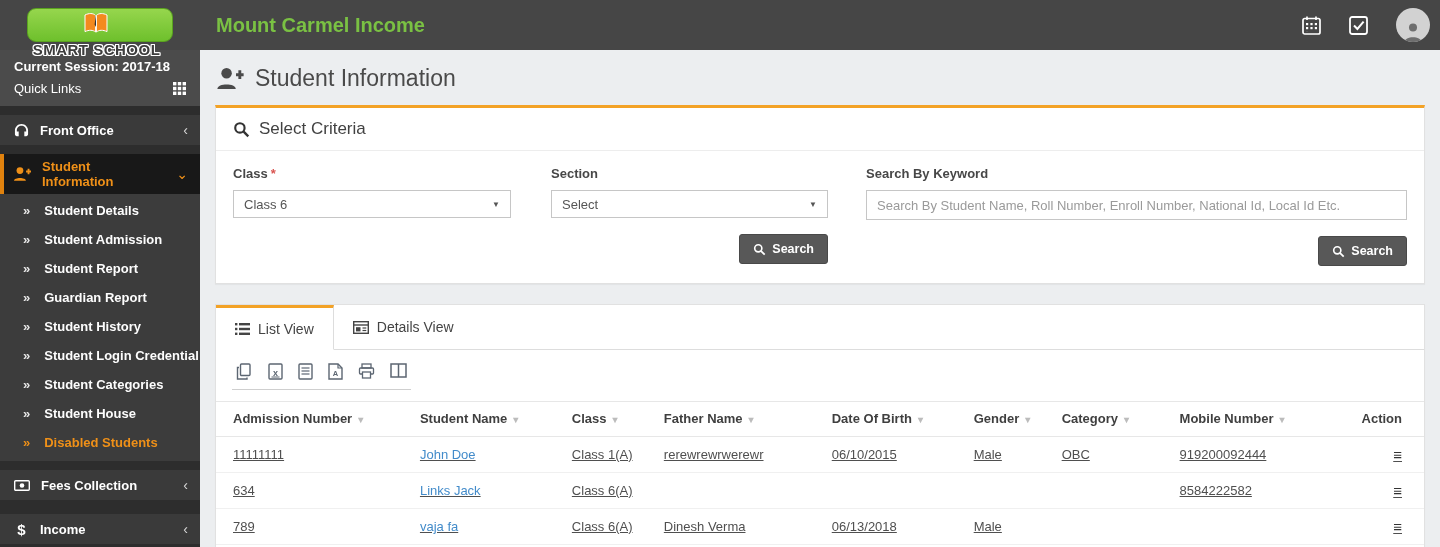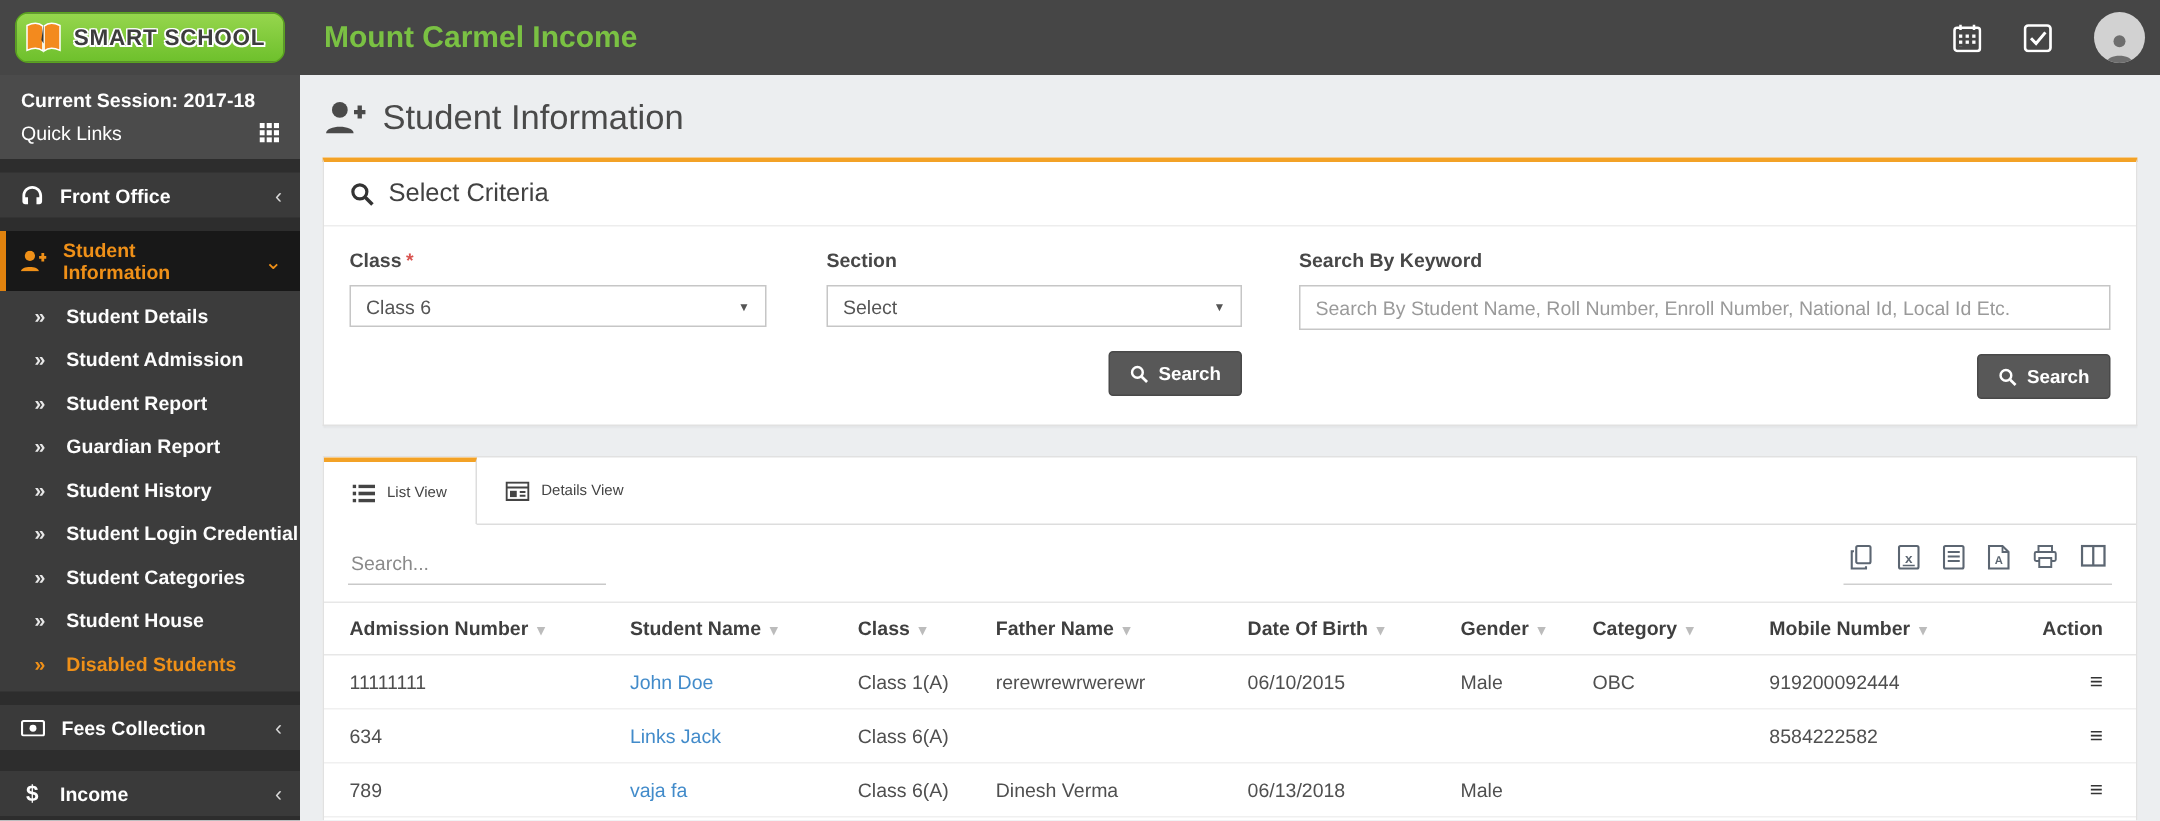--- a/index.html
+++ b/index.html
@@ -9,7 +9,7 @@
   
   .header { position:absolute; top:0; left:0; right:0; height:50px; background:#464646; display:flex; align-items:center; z-index:5; }
   .logo-wrap { width:200px; display:flex; justify-content:center; align-items:center; }
-  .logo-pill { background:linear-gradient(#96d64d,#6ec02c); border:1px solid #5aa31f; border-radius:9px; height:34px; padding:3px 12px 3px 5px; display:flex; align-items:center; gap:7px; }
+  .logo-pill { background:linear-gradient(#96d64d,#6ec02c); border:1px solid #5aa31f; border-radius:9px; height:34px; padding:3px 12px 3px 5px; display:flex; align-items:center; gap:7px;flex-direction:column; }
   .logo-text { font-size:15px; font-weight:800; letter-spacing:0.5px; color:#3d3d3d;
     text-shadow:-1px 0 #fff,1px 0 #fff,0 -1px #fff,0 1px #fff,-1px -1px #fff,1px 1px #fff,1px -1px #fff,-1px 1px #fff; }
   .school-name { color:#7ac143; font-size:20px; font-weight:bold; margin-left:16px; }

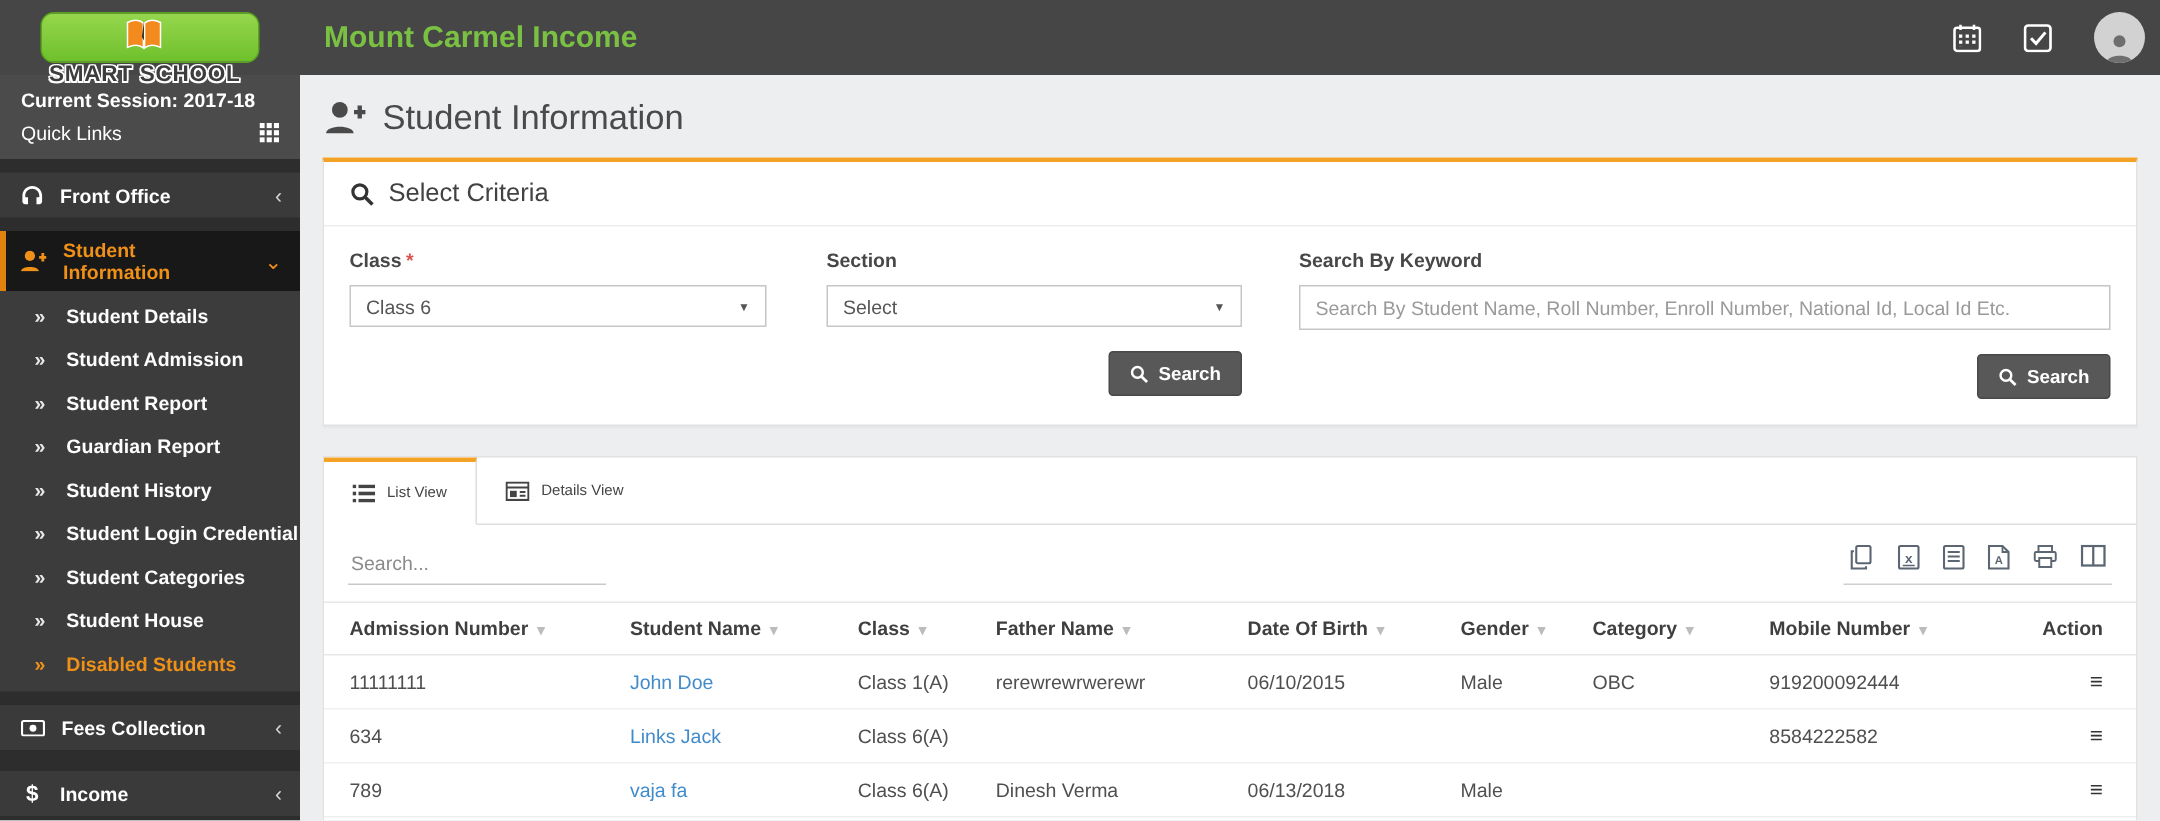--- a/index.html
+++ b/index.html
@@ -58,7 +58,7 @@
 
   .table-panel { margin-top:20px; background:#fff; border:1px solid #e1e1e1; box-shadow:0 1px 1px rgba(0,0,0,0.04); }
   .tabs { display:flex; border-bottom:1px solid #ddd; height:45px; }
-  .tab { display:flex; align-items:center; gap:8px; padding:0 19px; font-size:10px; color:#444; cursor:pointer; }
+  .tab { display:flex; align-items:center; gap:8px; padding:0 19px; font-size:14px; color:#444; cursor:pointer; }
   .tab.active { border-top:3px solid #f3a226; border-right:1px solid #ddd; margin-bottom:-1px; background:#fff; border-bottom:1px solid #fff; }
   .toolbar { display:flex; justify-content:space-between; align-items:flex-end; padding:13px 16px 0; }
   .table-search { width:172px; border:none; border-bottom:1px solid #c9c9c9; font-size:13px; padding:4px 2px 6px; color:#555; outline:none; font-family:inherit; }

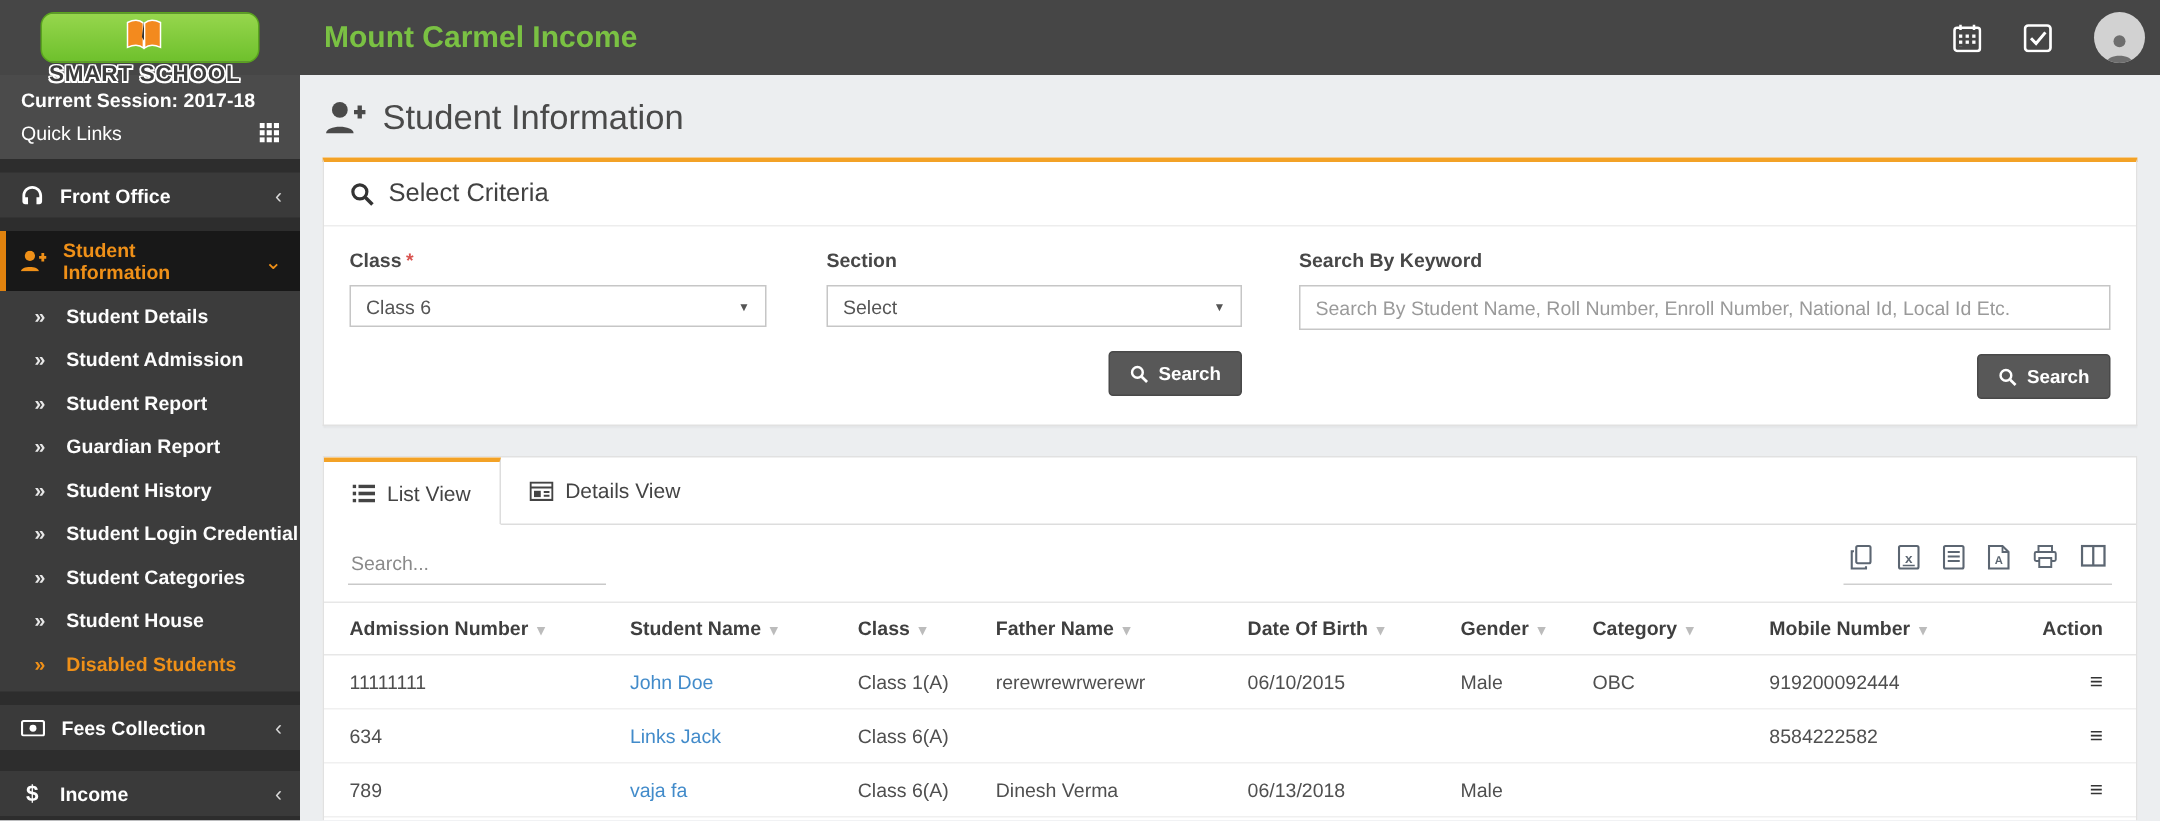--- a/index.html
+++ b/index.html
@@ -322,7 +322,6 @@
     </div>
 
     <div class="toolbar">
-      <input type="text" class="table-search" placeholder="Search..." style="">
       <div class="export-icons">
         <span class="eicon">
           <svg width="17" height="17" viewBox="0 0 17 17">

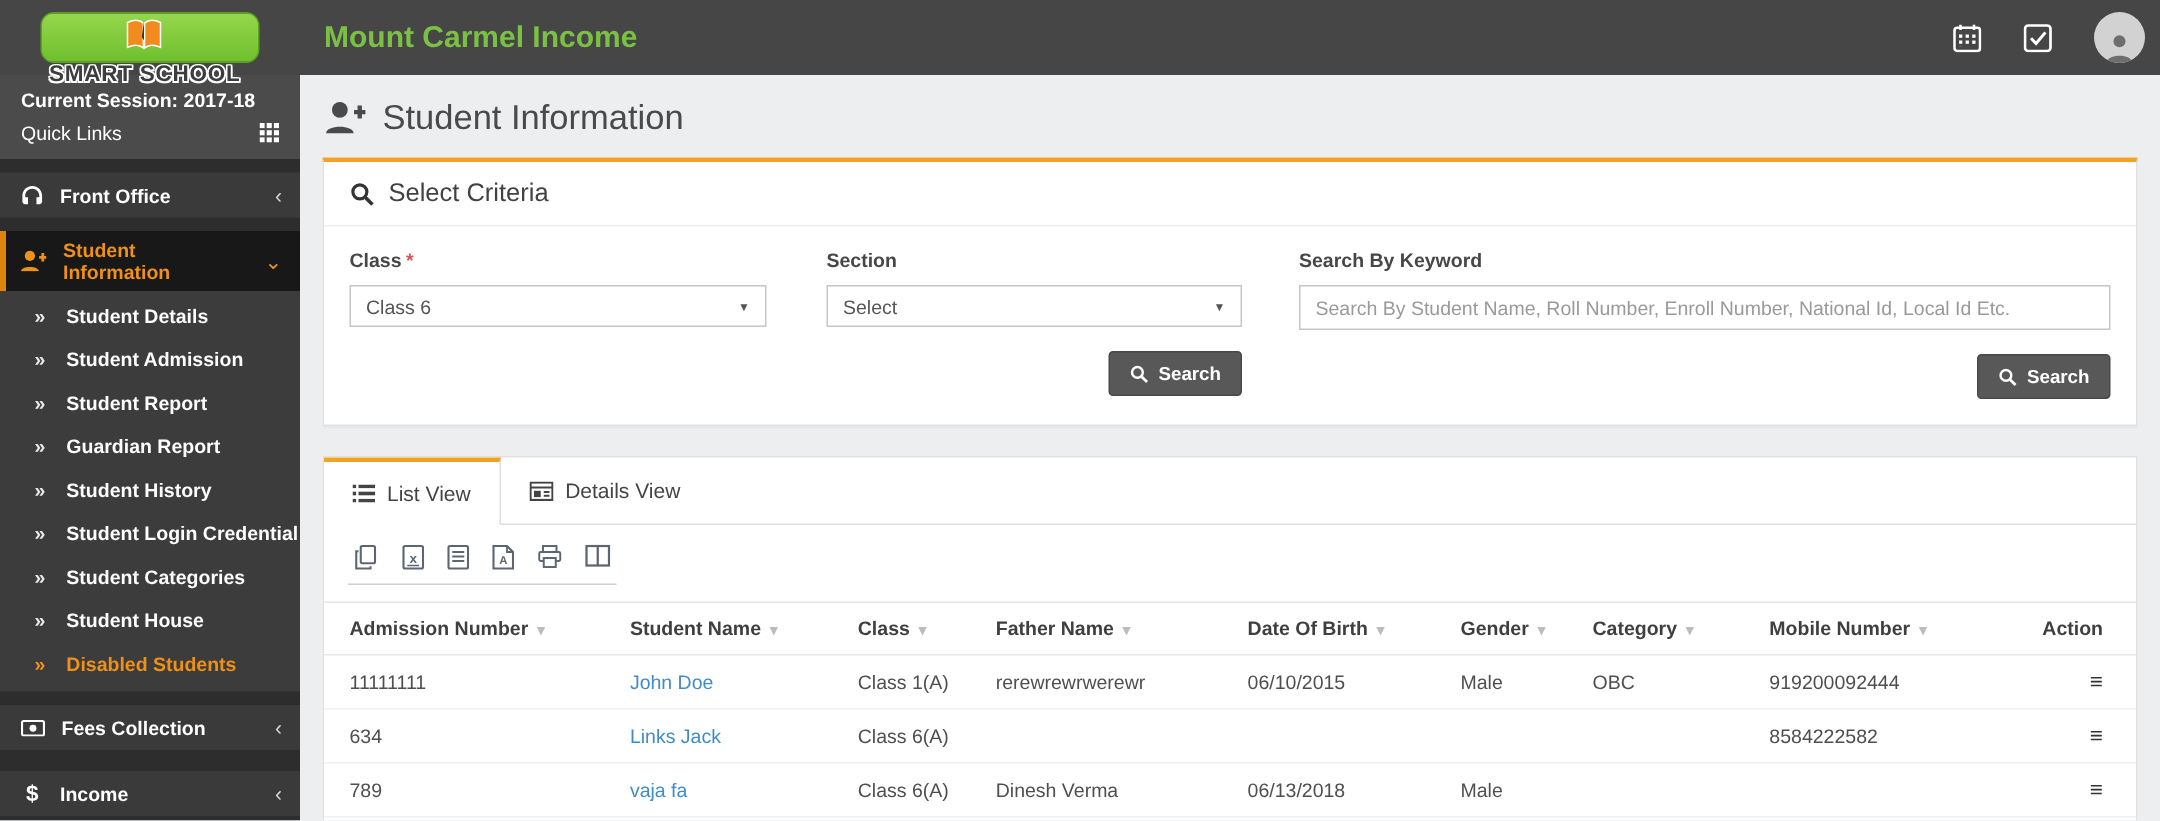--- a/index.html
+++ b/index.html
@@ -71,7 +71,7 @@
   table.data th:first-child, table.data td:first-child { padding-left:17px; }
   table.data th.act, table.data td.act { text-align:right; padding-right:22px; }
   .sort-caret { color:#bcbcbc; font-size:10px; margin-left:6px; }
-  table.data td { padding:9px 8px; color:#4f4f4f; border-bottom:1px solid #f0f0f0; white-space:nowrap; }
+  table.data td { padding:9px 8px; color:#4f4f4f; border-bottom:1px solid #f0f0f0; white-space:nowrap;text-decoration:underline; }
   a.student-link { color:#428bca; text-decoration:none; cursor:pointer; }
   .row-menu { font-size:15px; color:#333; cursor:pointer; font-weight:bold; }
 

